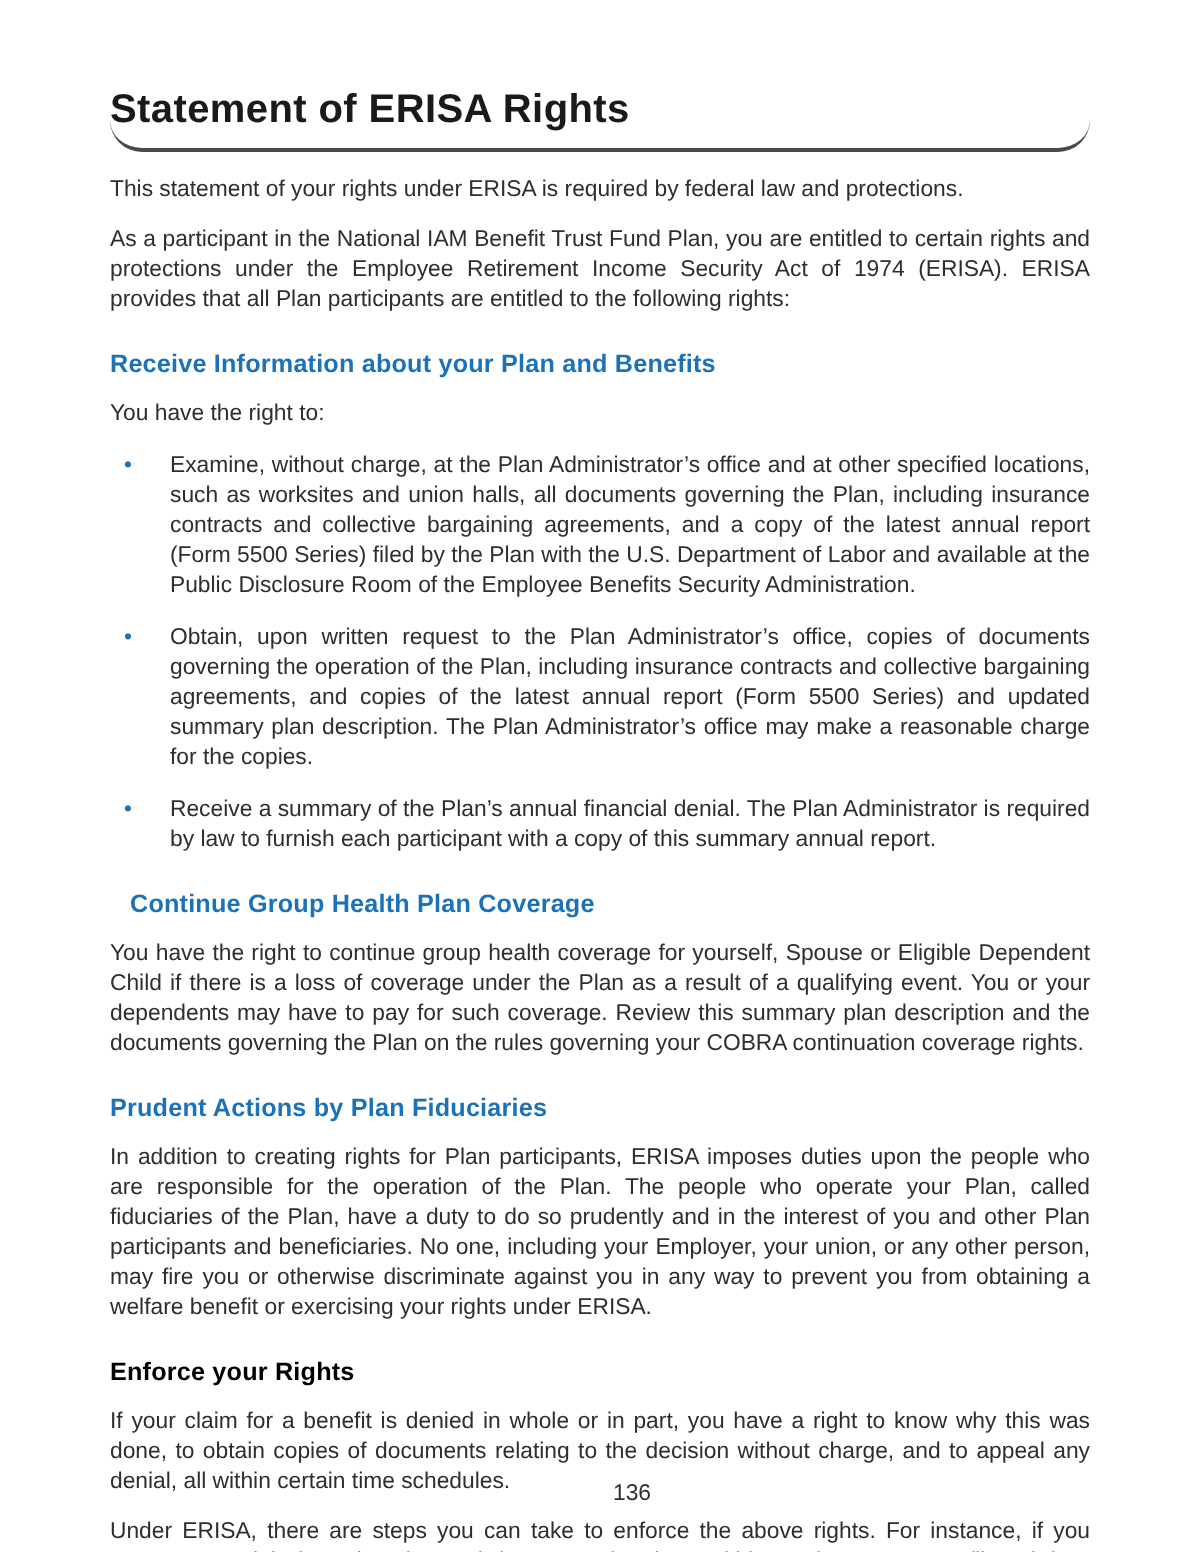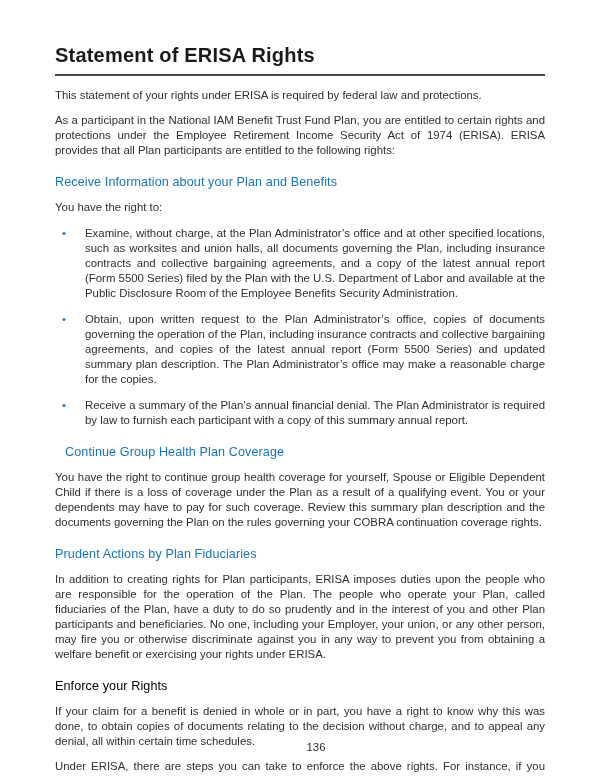--- a/index.html
+++ b/index.html
@@ -2,7 +2,7 @@
 <html><head>
 <meta charset="utf-8">
 <style>
-  * { margin: 0; padding: 0; box-sizing: border-box; }
+  * { margin: 0; padding: 0; box-sizing: border-box; border-radius: 23px; }
   html, body { width: 600px; height: 776px; }
   body {
     background: #ffffff;

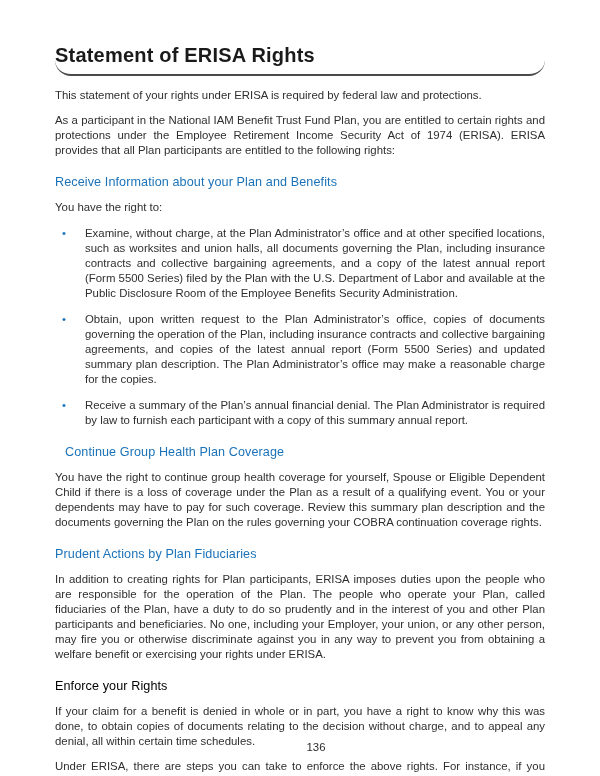--- a/index.html
+++ b/index.html
@@ -36,7 +36,7 @@
   p.no-justify { text-align: left; }
   h2.section-heading {
     font-size: 12.6px;
-    font-weight: normal;
+    font-weight: bold;
     margin-top: 17px;
     margin-bottom: 11px;
     letter-spacing: 0.1px;

